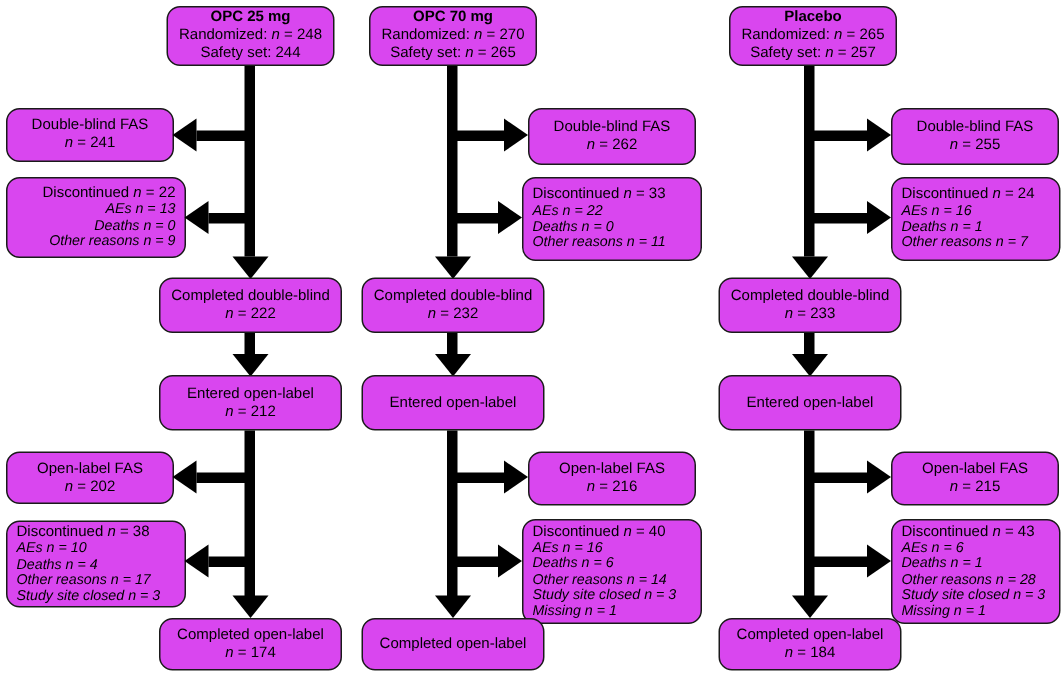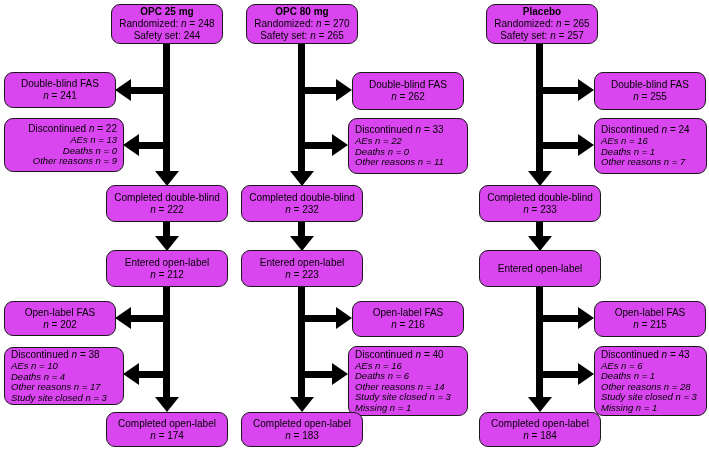--- a/index.html
+++ b/index.html
@@ -90,7 +90,7 @@
   </div>
 
   <div class="box center" style="left:246px;top:4px;width:112px;height:40px;">
-    <div class="bold">OPC 80 mg</div>
+    <div class="bold">OPC 70 mg</div>
     <div>Randomized: <i>n</i> = 270</div>
     <div>Safety set: <i>n</i> = 265</div>
   </div>

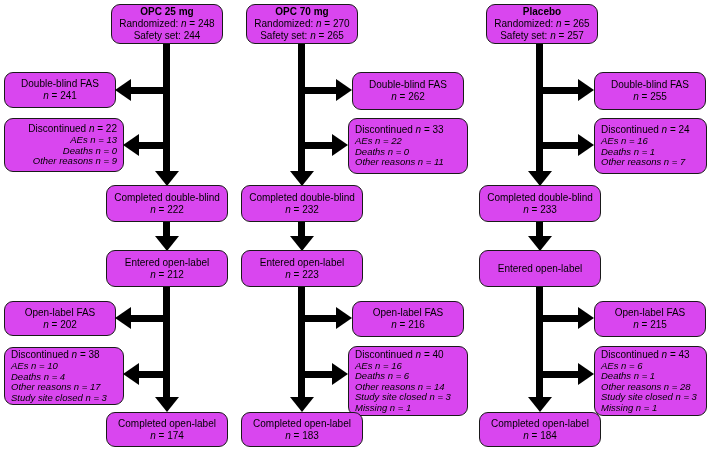--- a/index.html
+++ b/index.html
@@ -122,7 +122,6 @@
 
   <div class="box center" style="left:241px;top:250px;width:122px;height:37px;">
     <div>Entered open-label</div>
-    <div><i>n</i> = 223</div>
   </div>
   <div class="shaft-v" style="left:298px;top:287px;height:111px;"></div>
   <div class="head-down" style="left:290px;top:397px;"></div>

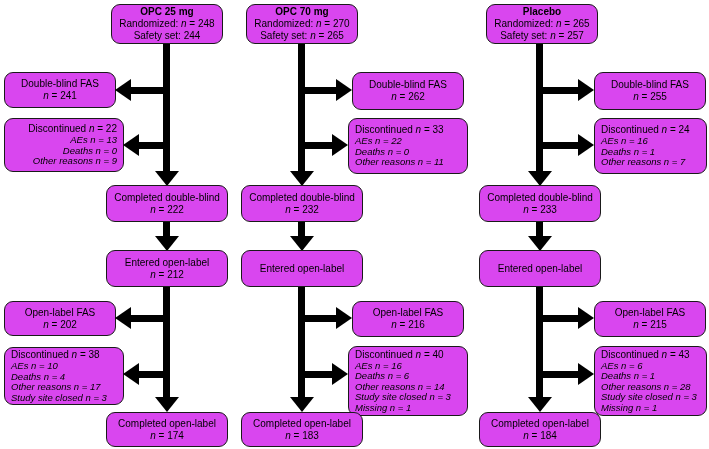--- a/index.html
+++ b/index.html
@@ -146,7 +146,6 @@
 
   <div class="box center" style="left:241px;top:412px;width:122px;height:35px;">
     <div>Completed open-label</div>
-    <div><i>n</i> = 183</div>
   </div>
 
   <div class="box center" style="left:486px;top:4px;width:112px;height:40px;">

